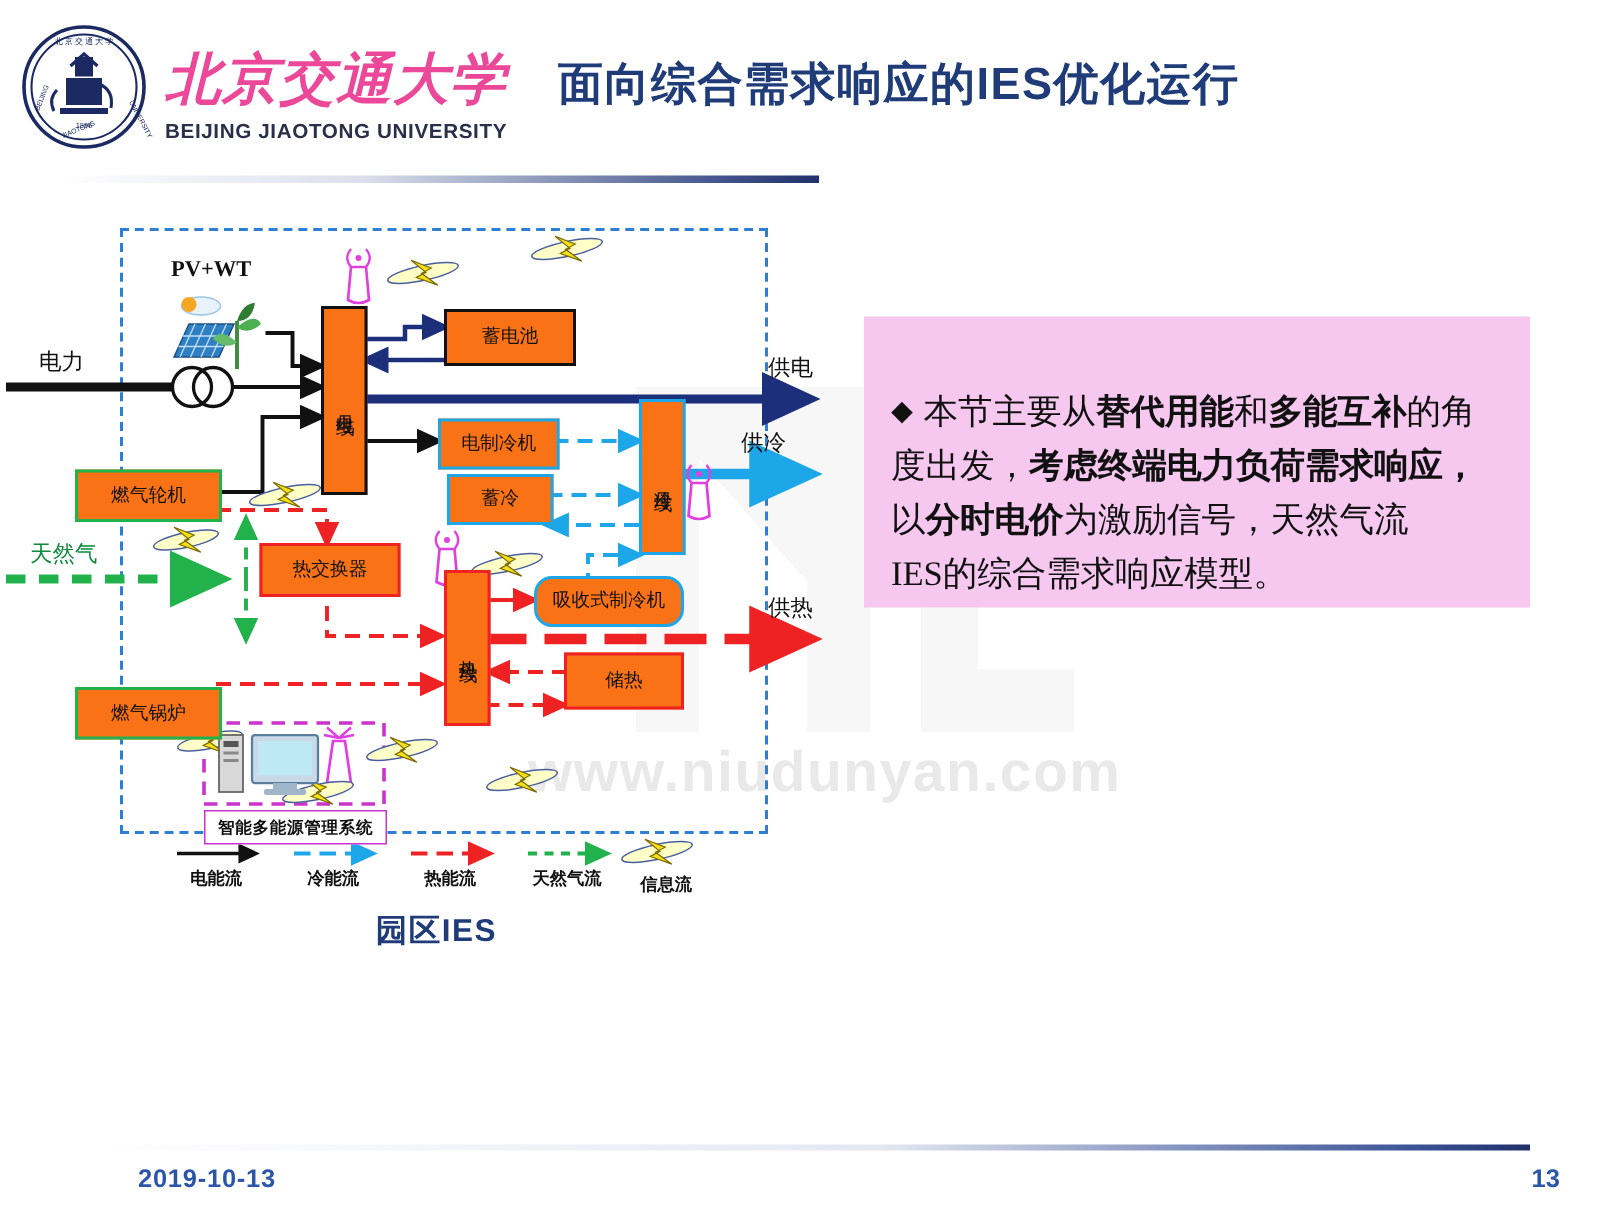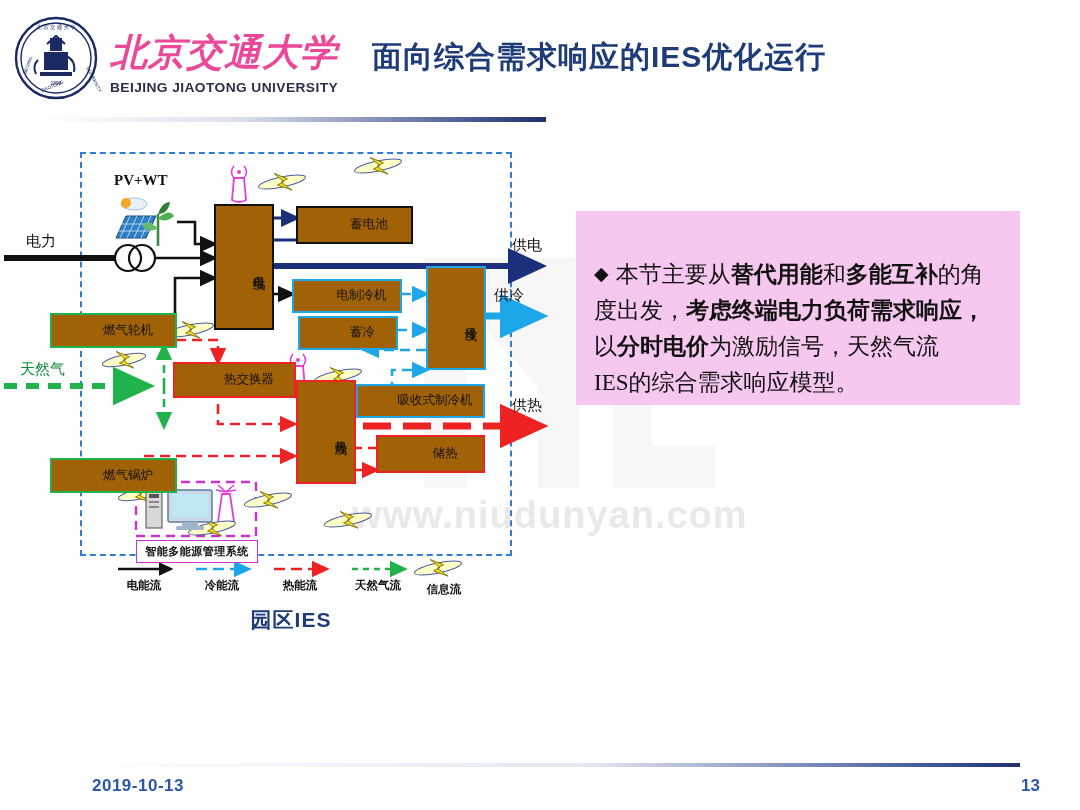--- a/index.html
+++ b/index.html
@@ -49,8 +49,8 @@
   .diagram{position:absolute;left:18px;top:148px;width:546px;height:490px;}
   .dashzone{position:absolute;left:62px;top:4px;width:428px;height:400px;
             border:2.5px dashed #2e7fd4;background:transparent;}
-  .box{position:absolute;background:#a16207;display:flex;align-items:center;justify-content:center;
-       font-family:"Liberation Serif","DejaVu Serif",serif;font-size:12.5px;color:#111;line-height:1.05;padding-left:29px;}
+  .box{position:absolute;background:#f97316;display:flex;align-items:center;justify-content:center;
+       font-family:"Liberation Serif","DejaVu Serif",serif;font-size:12.5px;color:#111;line-height:1.05;}
   .bk{border:2.5px solid #111;}
   .cy{border:2.2px solid #1ea7e8;}
   .rd{border:2.2px solid #ee2222;}

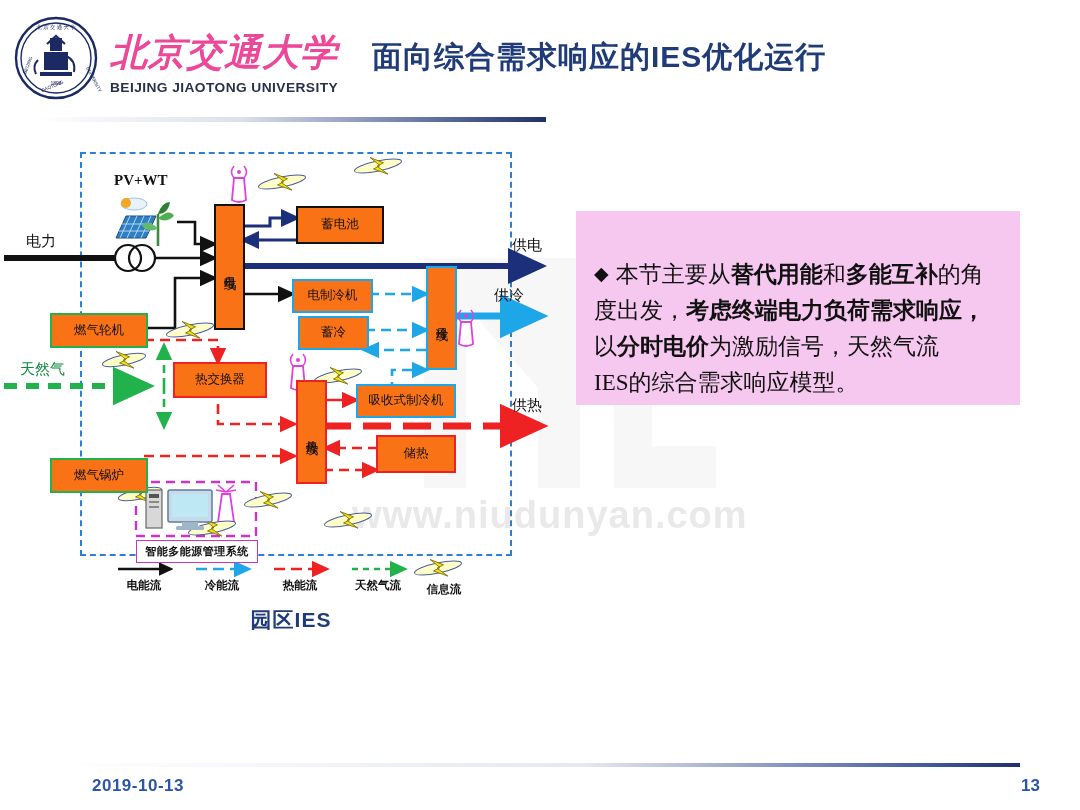--- a/index.html
+++ b/index.html
@@ -307,7 +307,7 @@
     <div class="box gn" style="left:32px;top:165px;width:94px;height:31px;">燃气轮机</div>
     <div class="box gn" style="left:32px;top:278px;width:94px;height:31px;margin-top:32px;">燃气锅炉</div>
     <div class="box rd" style="left:155px;top:214px;width:90px;height:32px;">热交换器</div>
-    <div class="box cy" style="left:338px;top:236px;width:96px;height:30px;">吸收式制冷机</div>
+    <div class="box cy" style="left:338px;top:236px;width:96px;height:30px;border-radius:12px;">吸收式制冷机</div>
     <div class="box rd vbus" style="left:278px;top:232px;width:27px;height:100px;">热母线</div>
     <div class="box rd" style="left:358px;top:287px;width:76px;height:34px;">储热</div>
 

